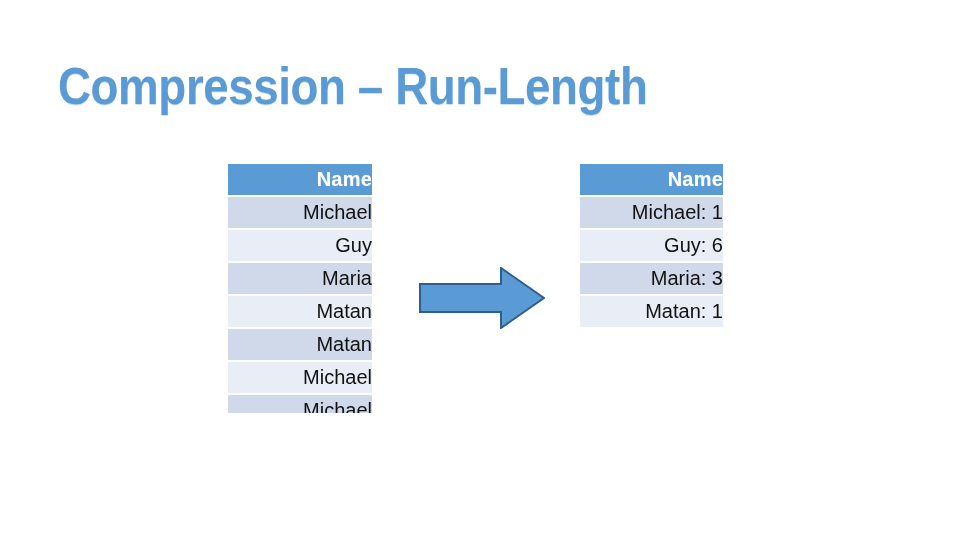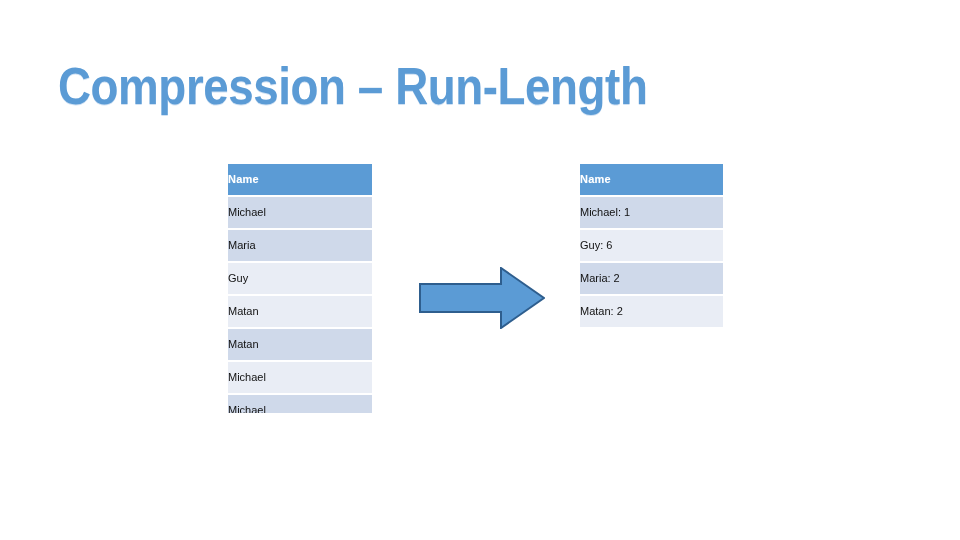--- a/index.html
+++ b/index.html
@@ -59,8 +59,8 @@
   .t-row {
     height: 31px;
     line-height: 31px;
-    text-align: left;
-    font-size: 11px;
+    text-align: right;
+    font-size: 20px;
     color: #111111;
     white-space: nowrap;
     overflow: hidden;

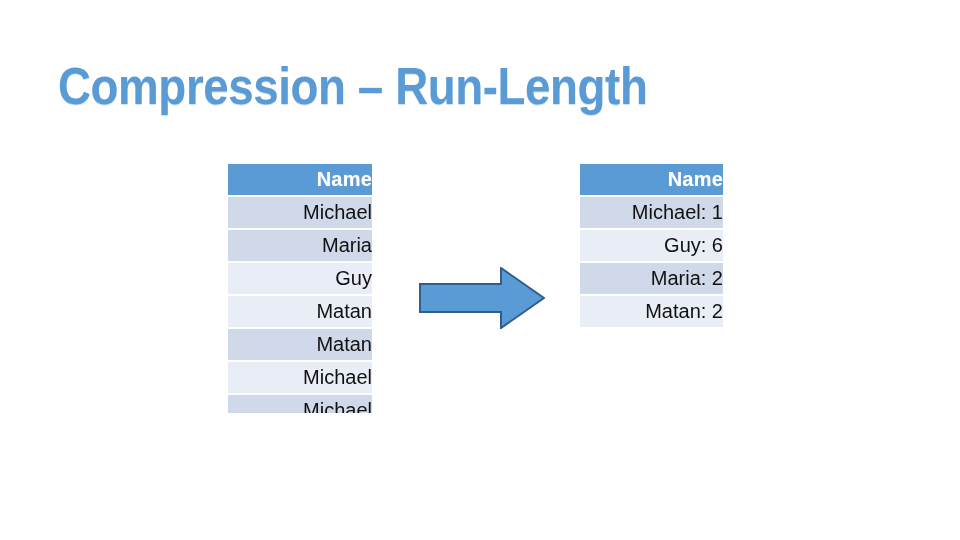--- a/index.html
+++ b/index.html
@@ -101,8 +101,8 @@
   <div id="table-source" class="data-table">
     <div class="t-row t-header">Name</div>
     <div class="t-row t-row-odd">Michael</div>
+    <div class="t-row t-row-even">Guy</div>
     <div class="t-row t-row-odd">Maria</div>
-    <div class="t-row t-row-even">Guy</div>
     <div class="t-row t-row-even">Matan</div>
     <div class="t-row t-row-odd">Matan</div>
     <div class="t-row t-row-even">Michael</div>

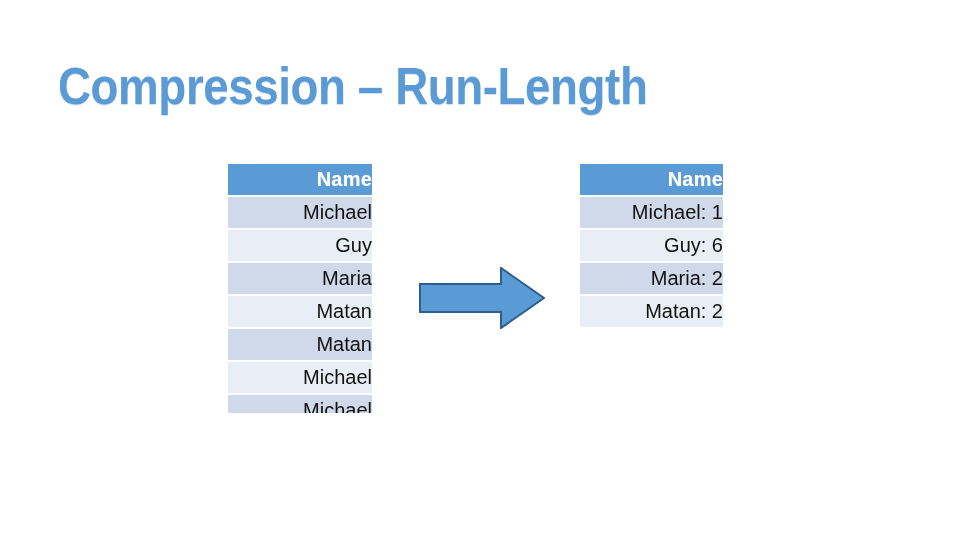--- a/index.html
+++ b/index.html
@@ -119,7 +119,7 @@
     <div class="t-row t-header">Name</div>
     <div class="t-row t-row-odd">Michael: 1</div>
     <div class="t-row t-row-even">Guy: 6</div>
-    <div class="t-row t-row-odd">Maria: 2</div>
+    <div class="t-row t-row-odd">Maria: 3</div>
     <div class="t-row t-row-even">Matan: 2</div>
   </div>
 

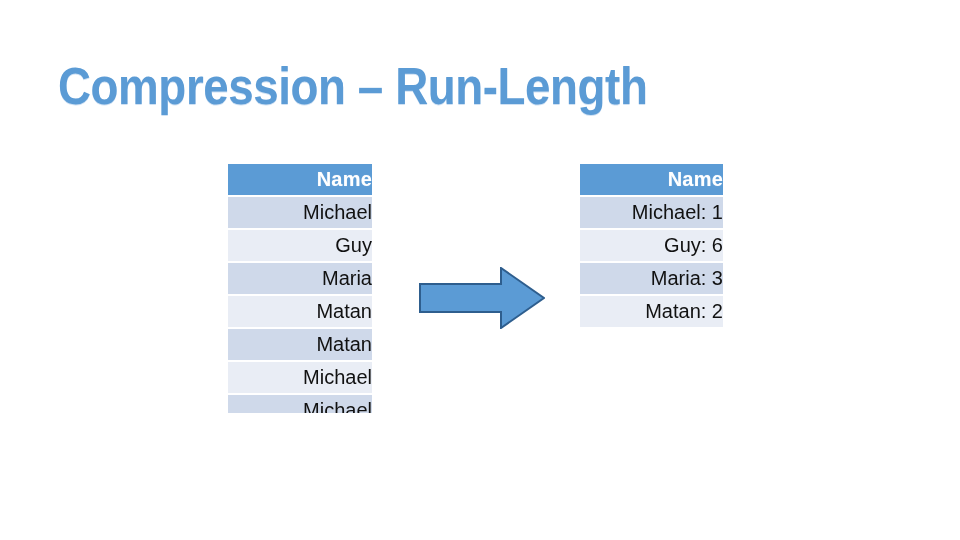--- a/index.html
+++ b/index.html
@@ -120,7 +120,7 @@
     <div class="t-row t-row-odd">Michael: 1</div>
     <div class="t-row t-row-even">Guy: 6</div>
     <div class="t-row t-row-odd">Maria: 3</div>
-    <div class="t-row t-row-even">Matan: 2</div>
+    <div class="t-row t-row-even">Matan: 1</div>
   </div>
 
 </div>

